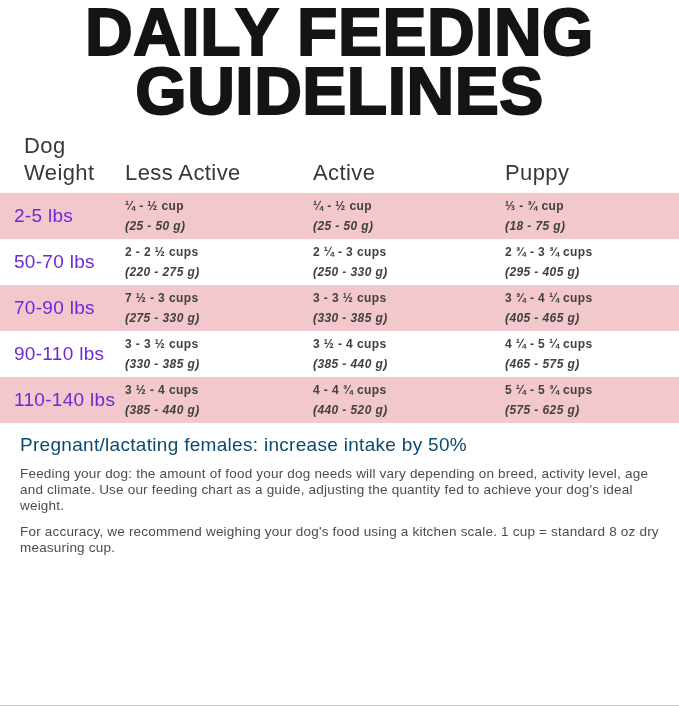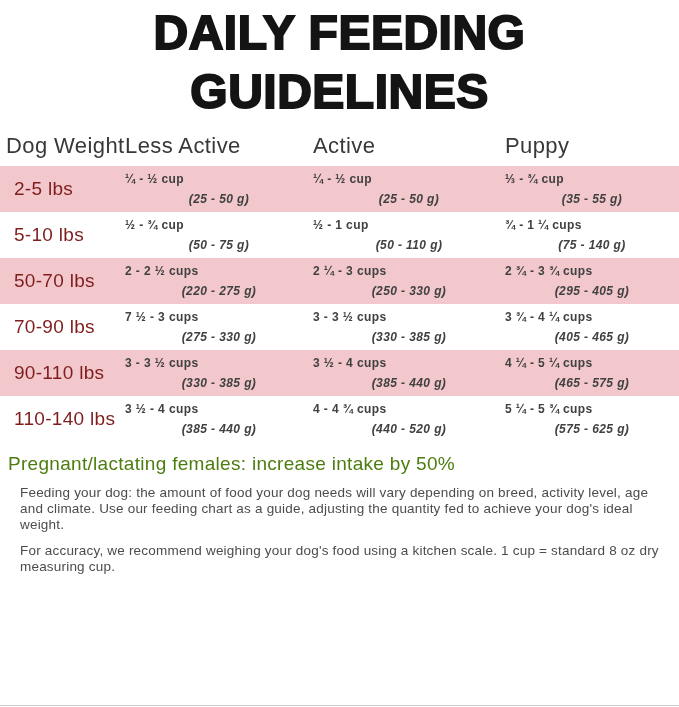--- a/index.html
+++ b/index.html
@@ -19,7 +19,7 @@
     text-align: center;
     color: #141414;
     font-weight: 700;
-    font-size: 48px;
+    font-size: 66px;
     line-height: 59px;
     letter-spacing: 0.5px;
     -webkit-text-stroke: 2px #141414;

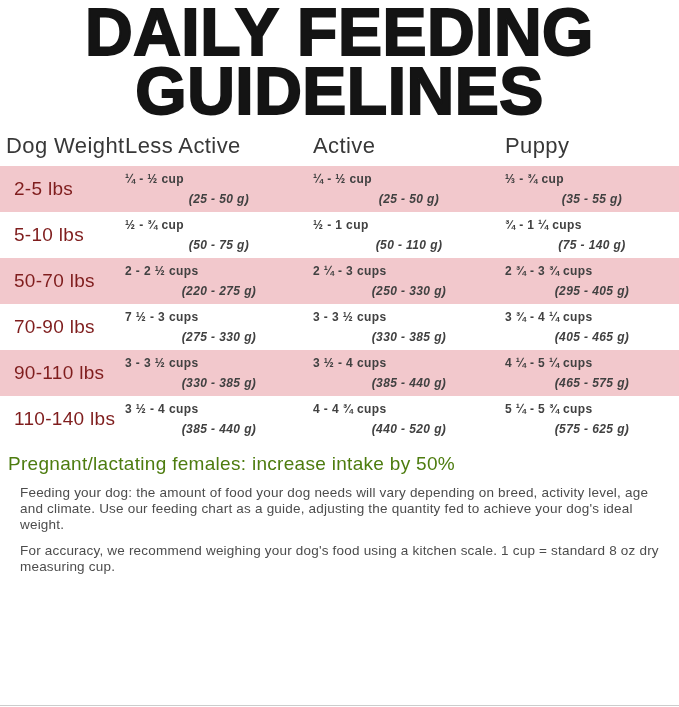--- a/index.html
+++ b/index.html
@@ -46,7 +46,7 @@
     vertical-align: bottom;
     padding: 0 0 7px 0;
   }
-  thead th.h-weight { padding-left: 6px; line-height: 27px; }
+  thead th.h-weight { padding-left: 24px; line-height: 27px; }
 
   tbody td {
     height: 44px;

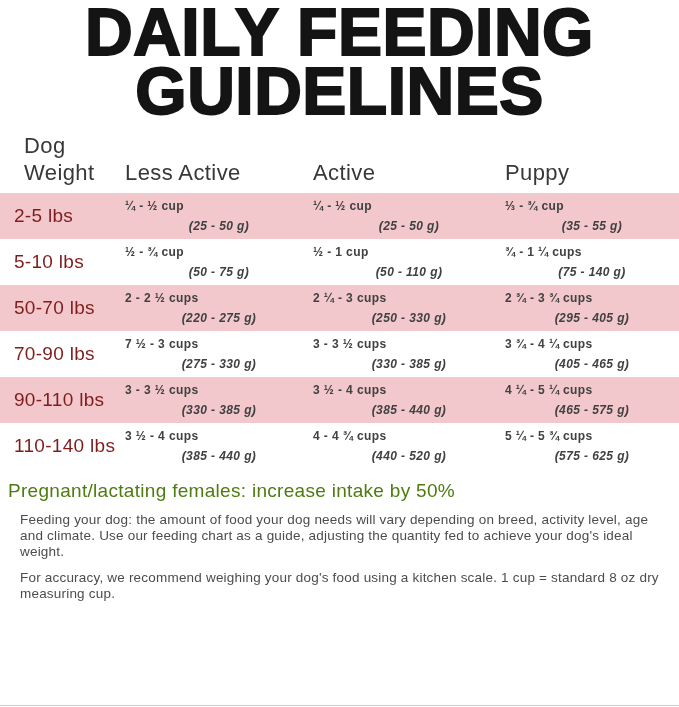--- a/index.html
+++ b/index.html
@@ -60,7 +60,7 @@
     padding-left: 14px;
     font-size: 19px;
     letter-spacing: 0.3px;
-    color: #7f1d1d;
+    color: #6d28d9;
   }
   .cups, .grams {
     display: block;

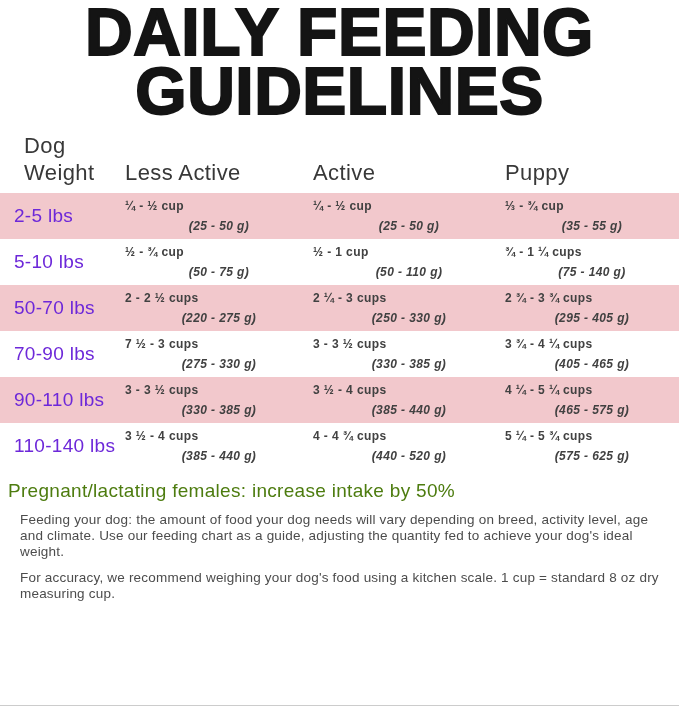--- a/index.html
+++ b/index.html
@@ -70,7 +70,7 @@
     color: #414141;
     font-weight: bold;
   }
-  .grams { font-style: italic; text-align: center; }
+  .grams { font-style: italic; }
 
   
   .note-title {

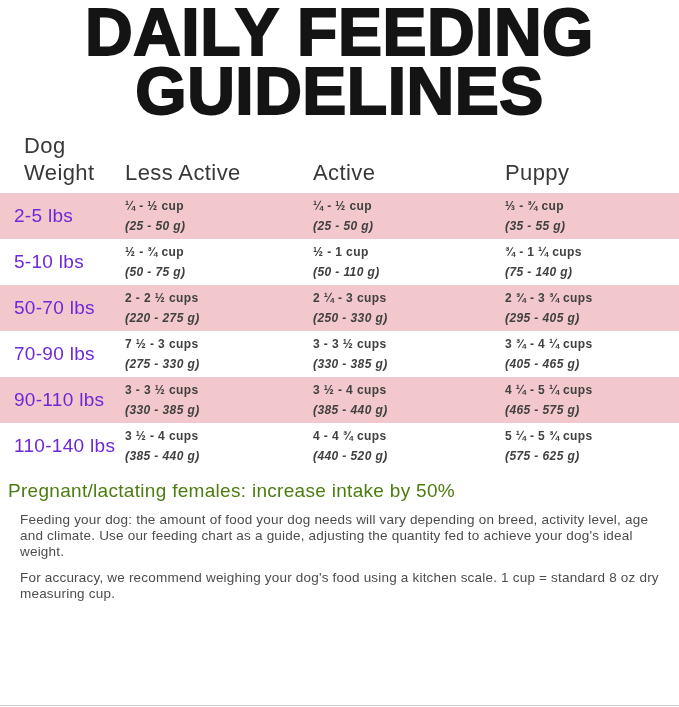--- a/index.html
+++ b/index.html
@@ -130,7 +130,7 @@
     </td>
     <td class="c-serv">
       <span class="cups">⅓ - ¾ cup</span>
-      <span class="grams">(35 - 55 g)</span>
+      <span class="grams">(18 - 75 g)</span>
     </td>
   </tr>
 

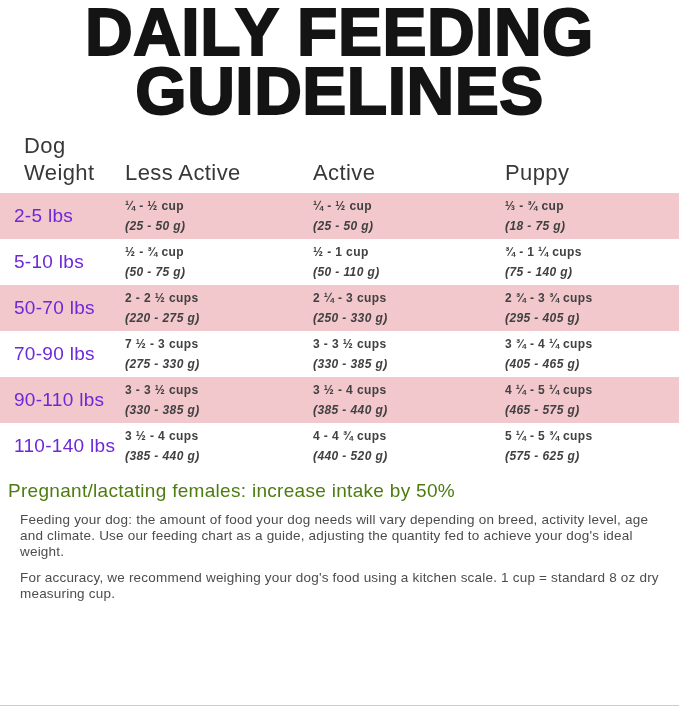--- a/index.html
+++ b/index.html
@@ -134,21 +134,6 @@
     </td>
   </tr>
 
-  <tr class="data-row">
-    <td class="c-weight">5-10 lbs</td>
-    <td class="c-serv">
-      <span class="cups">½ - ¾ cup</span>
-      <span class="grams">(50 - 75 g)</span>
-    </td>
-    <td class="c-serv">
-      <span class="cups">½ - 1 cup</span>
-      <span class="grams">(50 - 110 g)</span>
-    </td>
-    <td class="c-serv">
-      <span class="cups">¾ - 1 ¼ cups</span>
-      <span class="grams">(75 - 140 g)</span>
-    </td>
-  </tr>
 
 
 

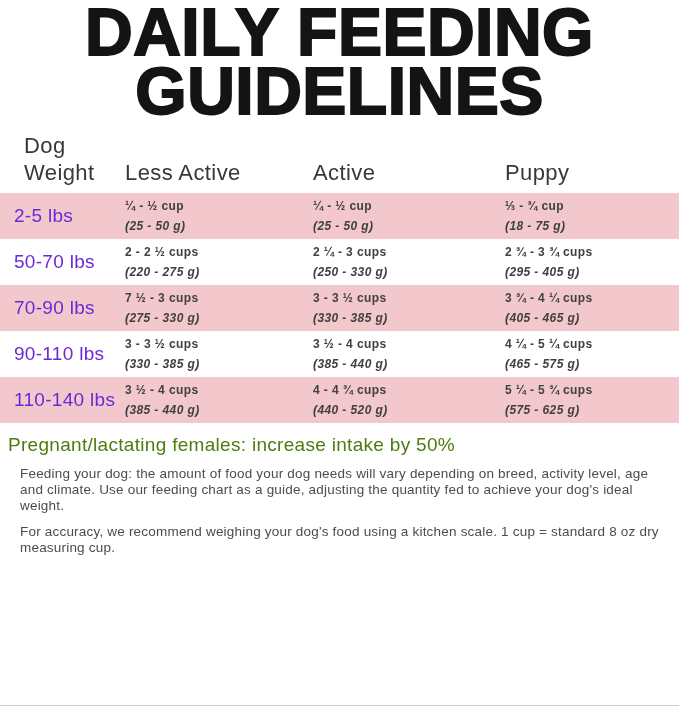--- a/index.html
+++ b/index.html
@@ -74,11 +74,11 @@
 
   
   .note-title {
-    margin: 10px 8px 0 8px;
+    margin: 10px 8px 0 20px;
     font-size: 19px;
     line-height: 23px;
     letter-spacing: 0.3px;
-    color: #4d7c0f;
+    color: #0c4a6e;
   }
   .note-para {
     margin: 10px 8px 0 20px;

